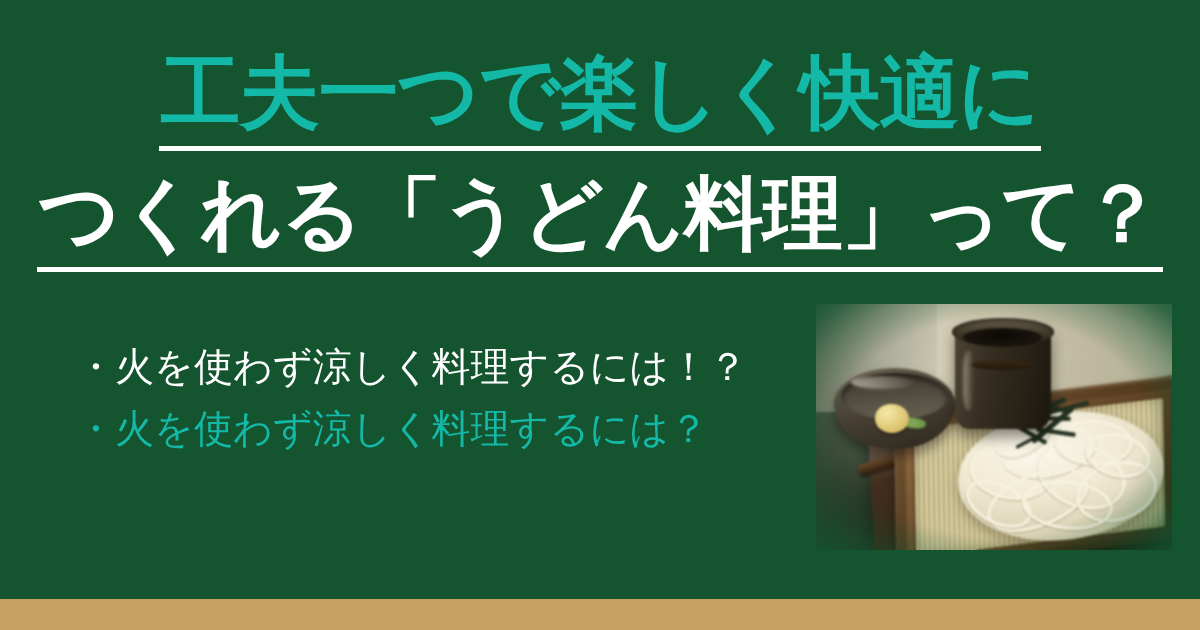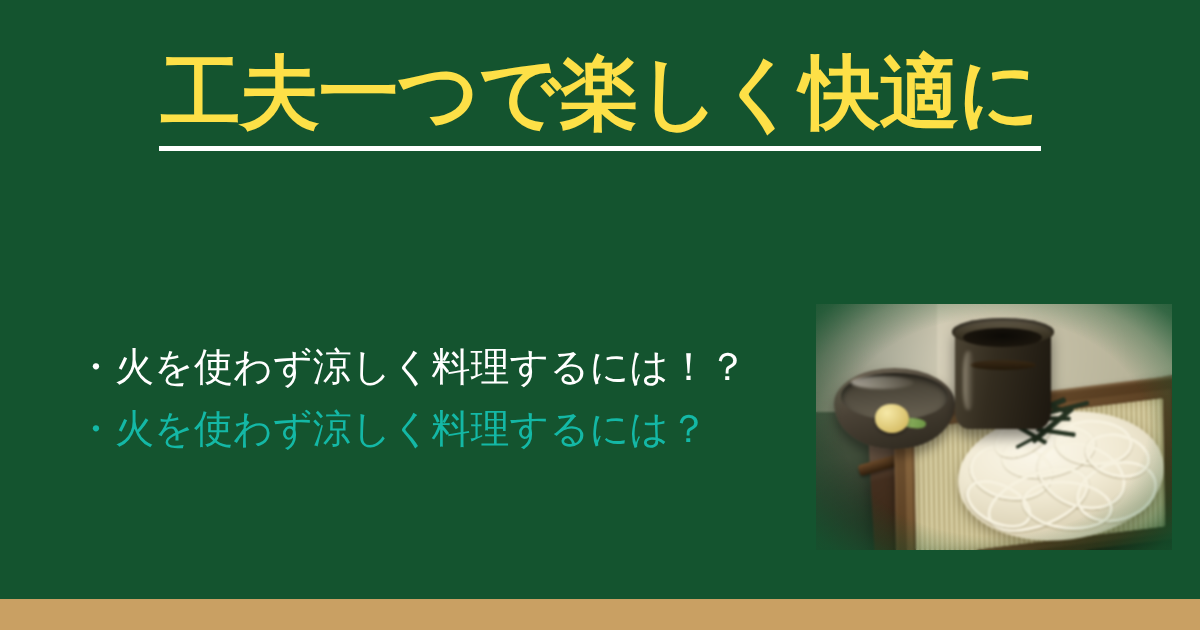--- a/index.html
+++ b/index.html
@@ -293,7 +293,7 @@
 <div id="stage" style="background: rgb(20, 84, 47);">
 
   <div id="title-block">
-    <div class="title-line" id="title-line-1" style="color: #fde047;"><span class="tl-inner" style="border-bottom-color: rgb(255, 255, 255);">工夫一つで楽しく快適に</span></div>
+    <div class="title-line" id="title-line-1" style="color: #14b8a6;"><span class="tl-inner" style="border-bottom-color: rgb(255, 255, 255);">工夫一つで楽しく快適に</span></div>
   </div>
 
   <div id="bullets">

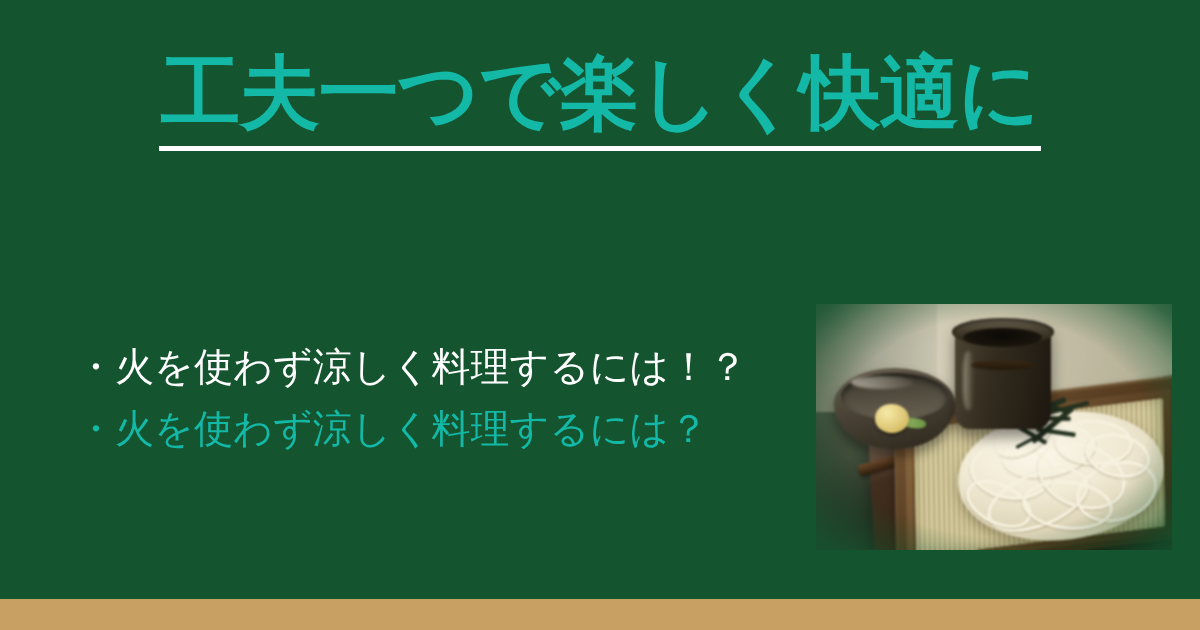--- a/index.html
+++ b/index.html
@@ -294,6 +294,7 @@
 
   <div id="title-block">
     <div class="title-line" id="title-line-1" style="color: #14b8a6;"><span class="tl-inner" style="border-bottom-color: rgb(255, 255, 255);">工夫一つで楽しく快適に</span></div>
+    <div class="title-line" id="title-line-2" style="color: rgb(255, 255, 255);"><span class="tl-inner" style="border-bottom-color: rgb(255, 255, 255);">つくれる「うどん料理」って？</span></div>
   </div>
 
   <div id="bullets">

